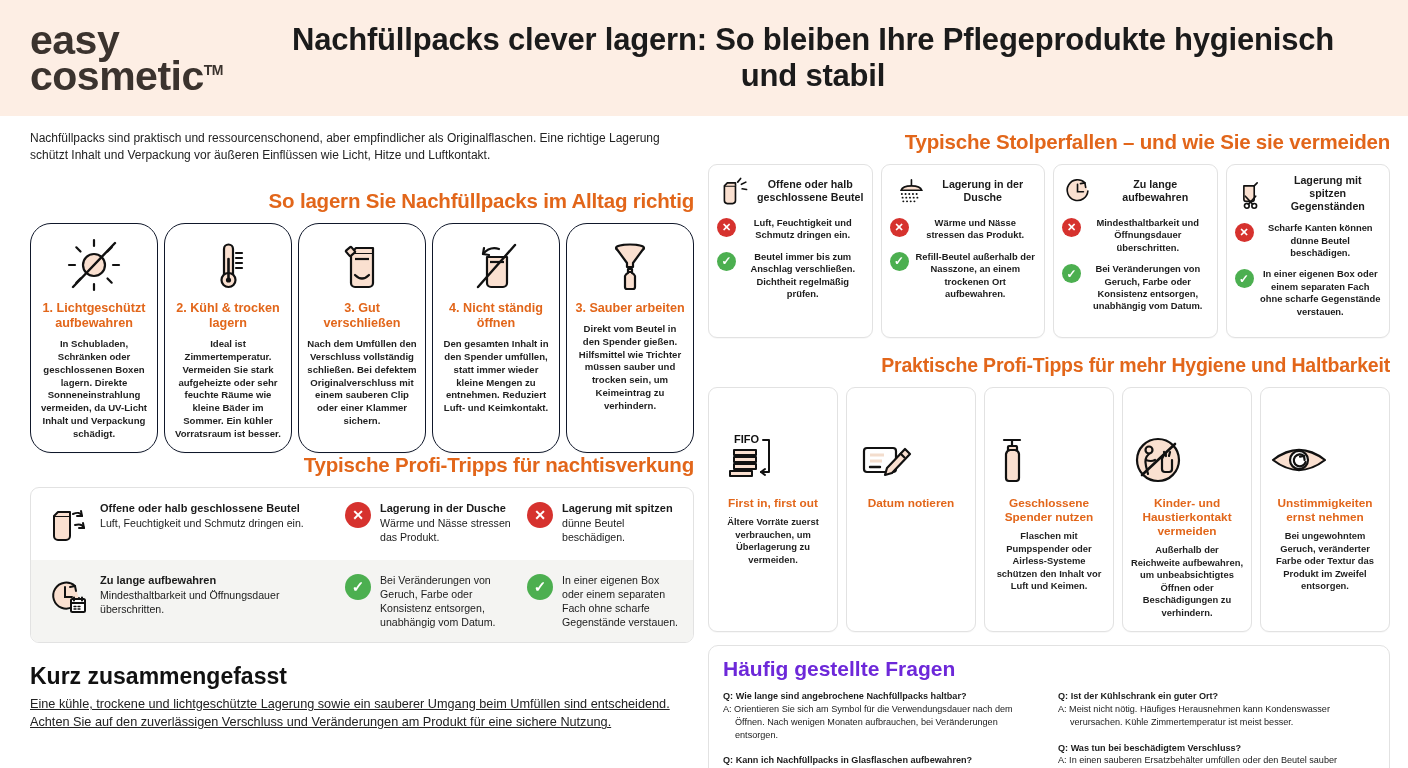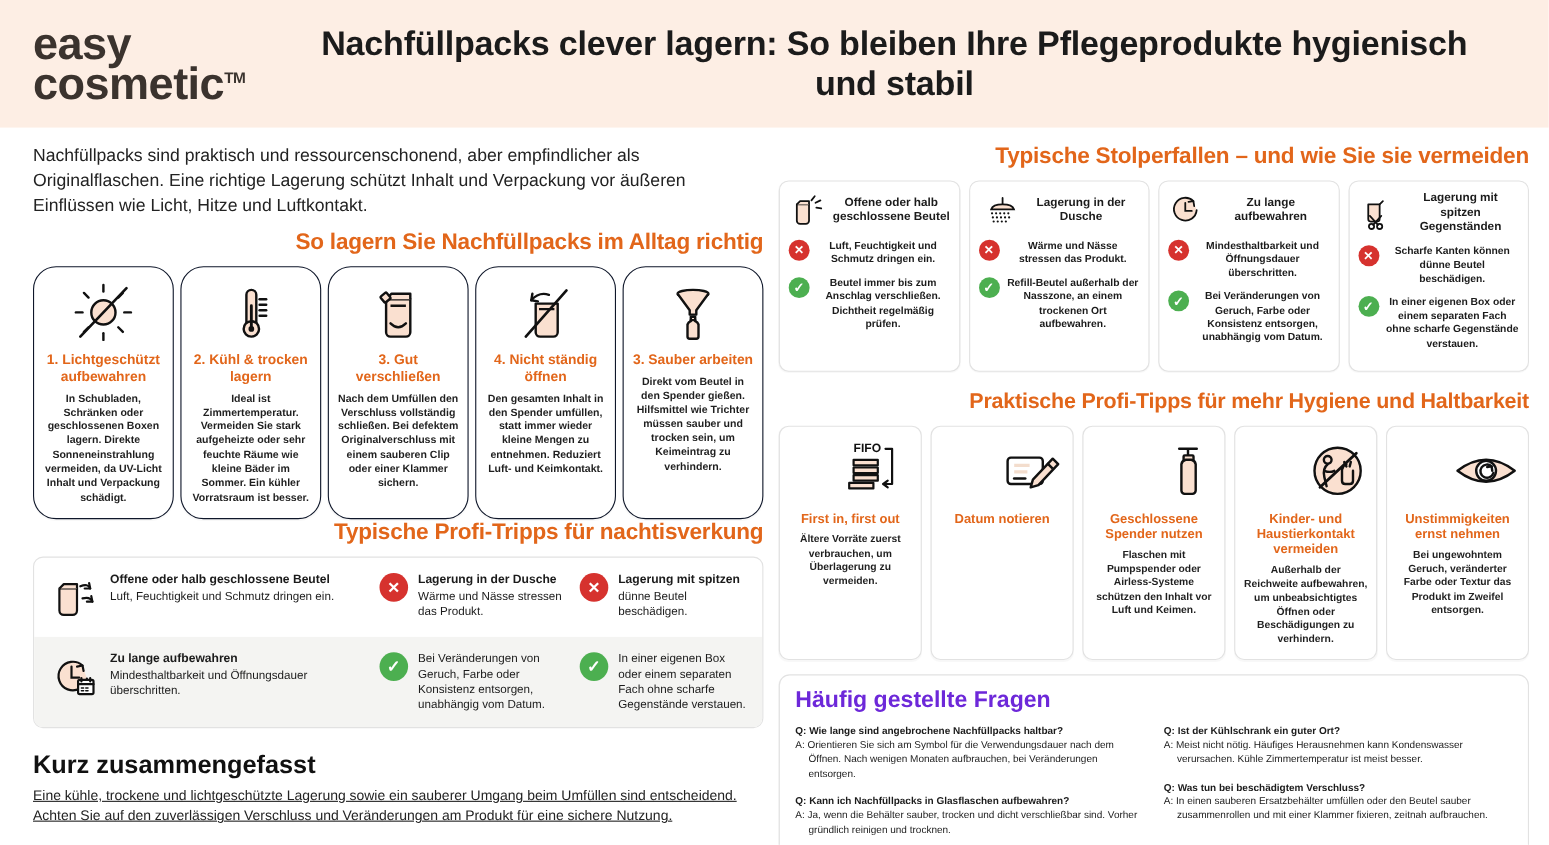--- a/index.html
+++ b/index.html
@@ -53,10 +53,10 @@
   .col-right { width: 682px; flex: 0 0 682px; }
 
   .intro {
-    font-size: 16px;
+    font-size: 12px;
     line-height: 1.45;
     color: #222;
-    margin-bottom: 8px;
+    margin-bottom: 24px;
   }
 
   h2.section {

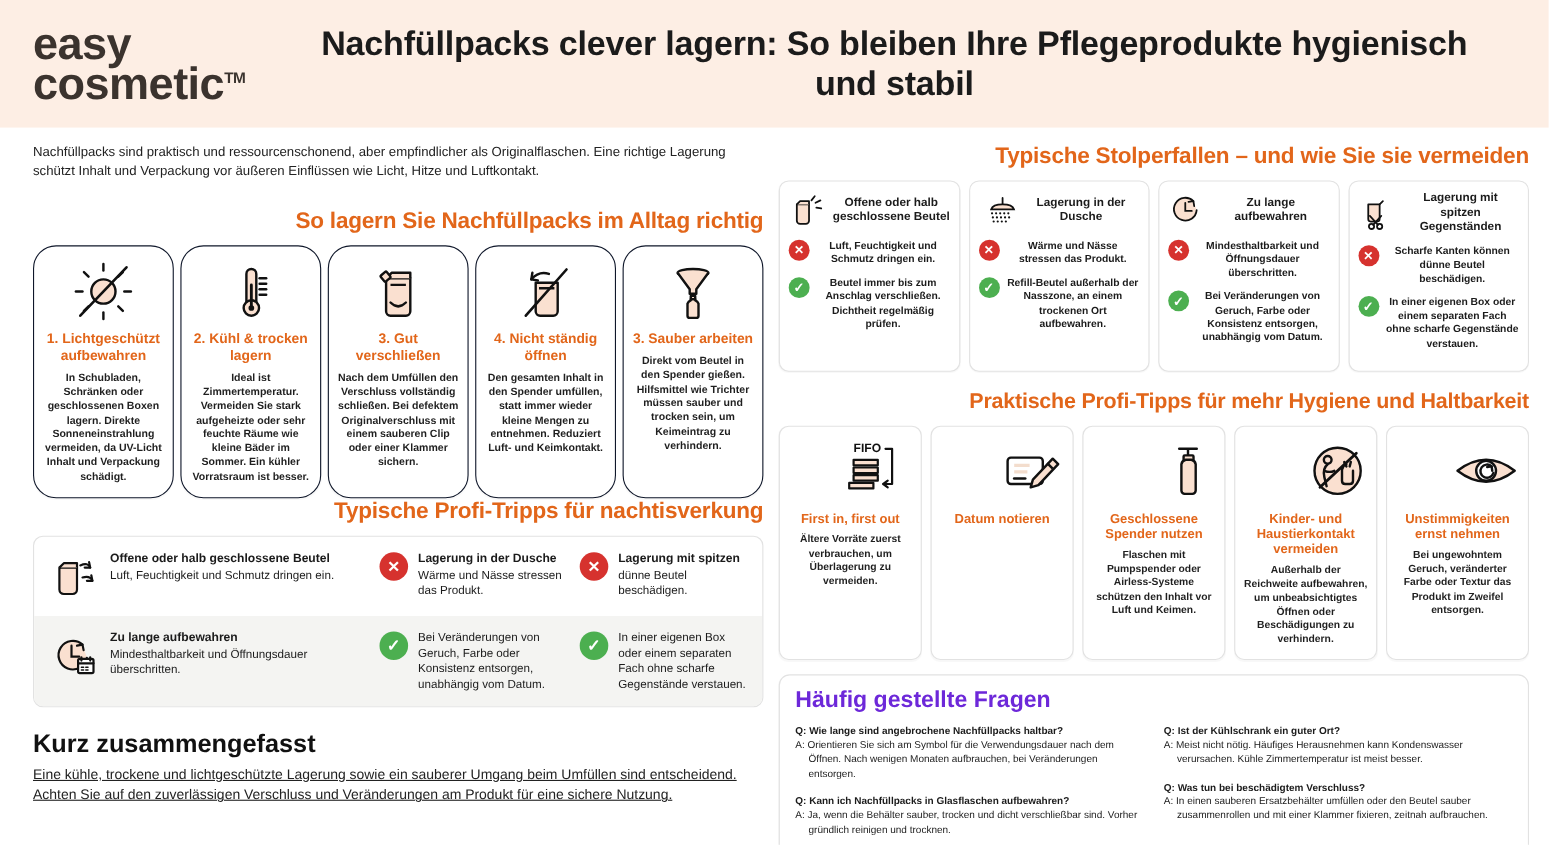--- a/index.html
+++ b/index.html
@@ -162,7 +162,7 @@
     min-height: 188px;
     box-shadow: 0 1px 1px rgba(0,0,0,.03);
   }
-  .tip-card .ico { height: 60px; display:flex; align-items:center; justify-content:flex-end; }
+  .tip-card .ico { height: 60px; display:flex; align-items:center; justify-content:flex-start;margin-top:32px; }
   .tip-card h3 { color: #e2661a; font-size: 11.8px; font-weight: 700; line-height: 1.2; margin: 6px 0 6px; }
   .tip-card p { font-size: 9.4px; line-height: 1.33; font-weight: 700; color: #1f1f1f; }
 

